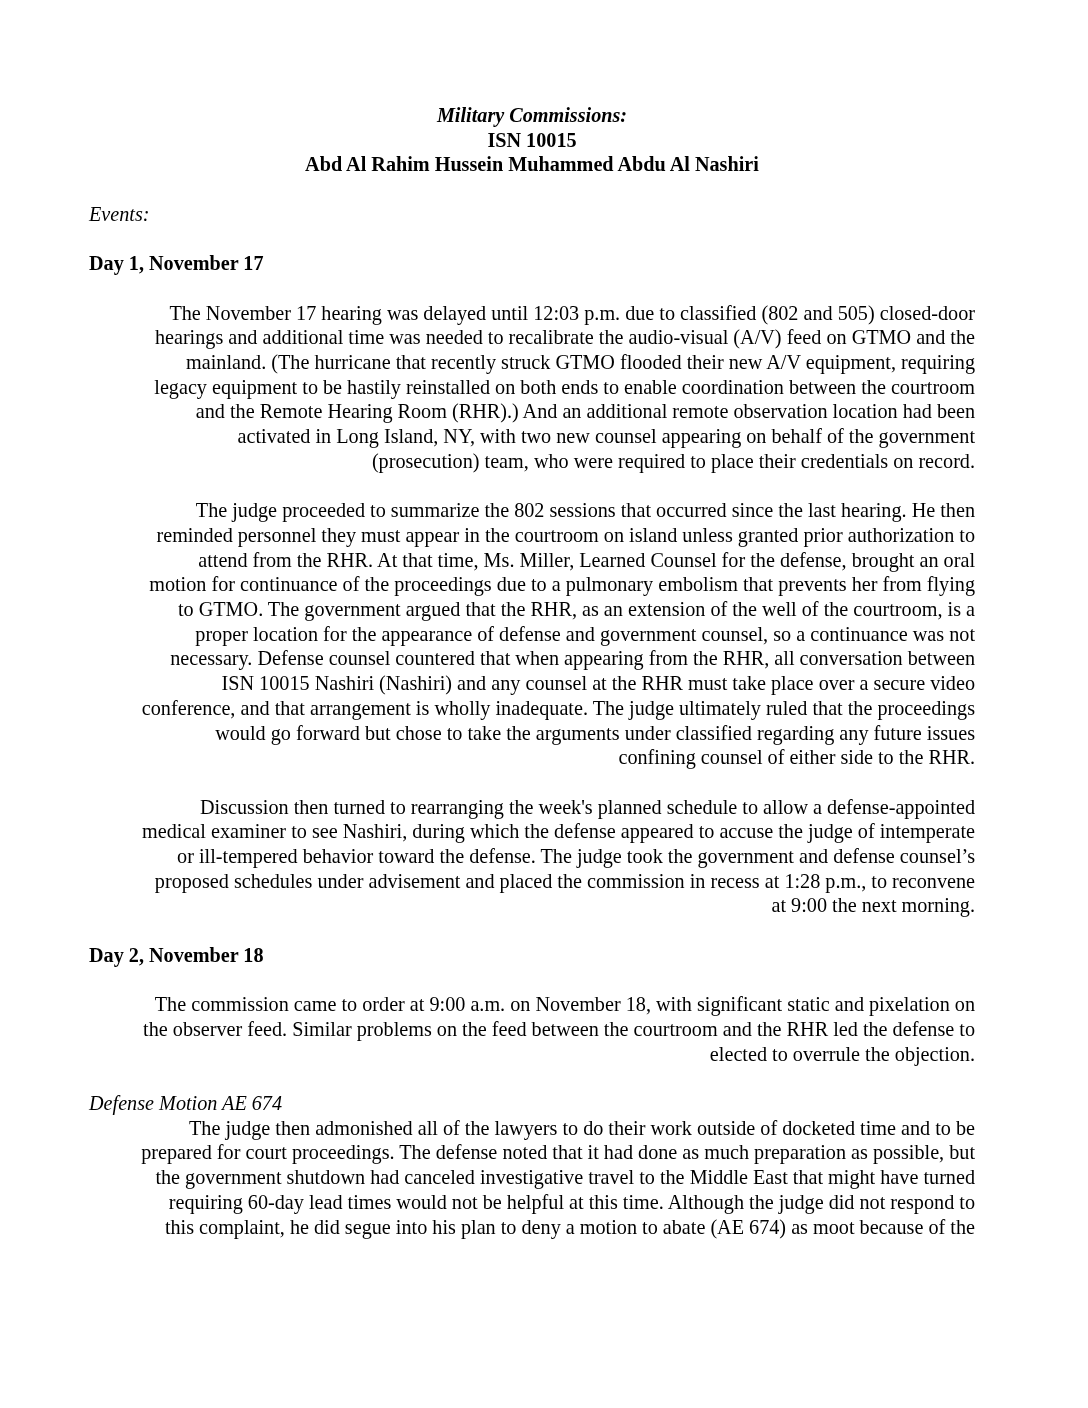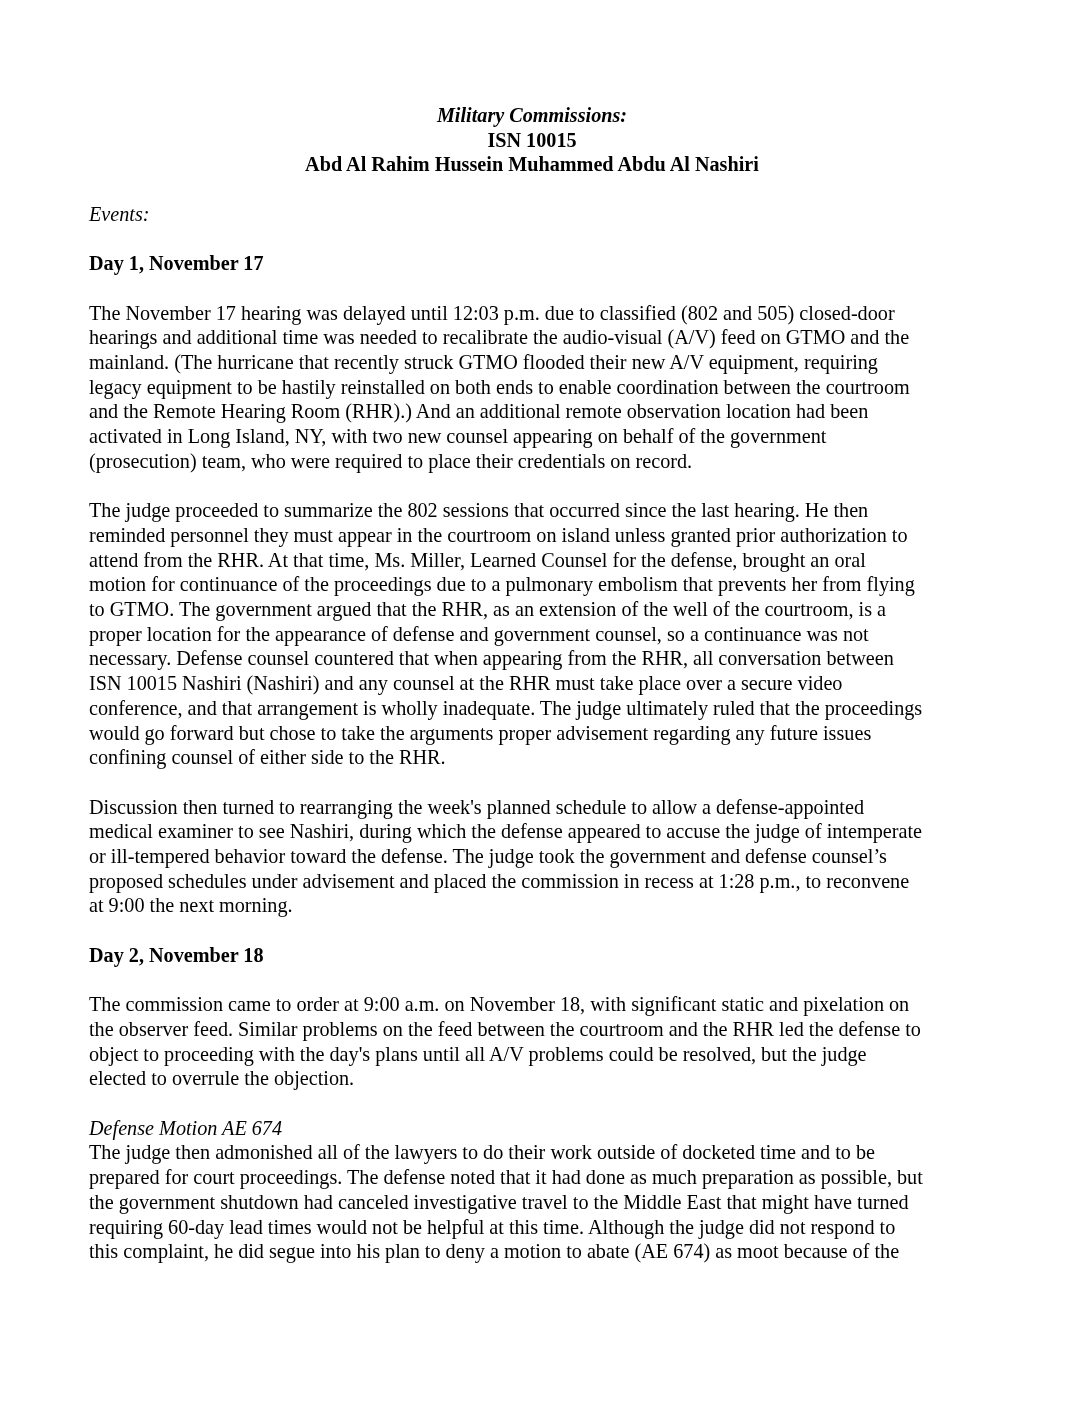--- a/index.html
+++ b/index.html
@@ -43,7 +43,7 @@
     }
     p.body-para {
       margin: 24.7px 0 0 0;
-      text-align: left;
+      text-align: right;
       white-space: normal;
     }
     .line {

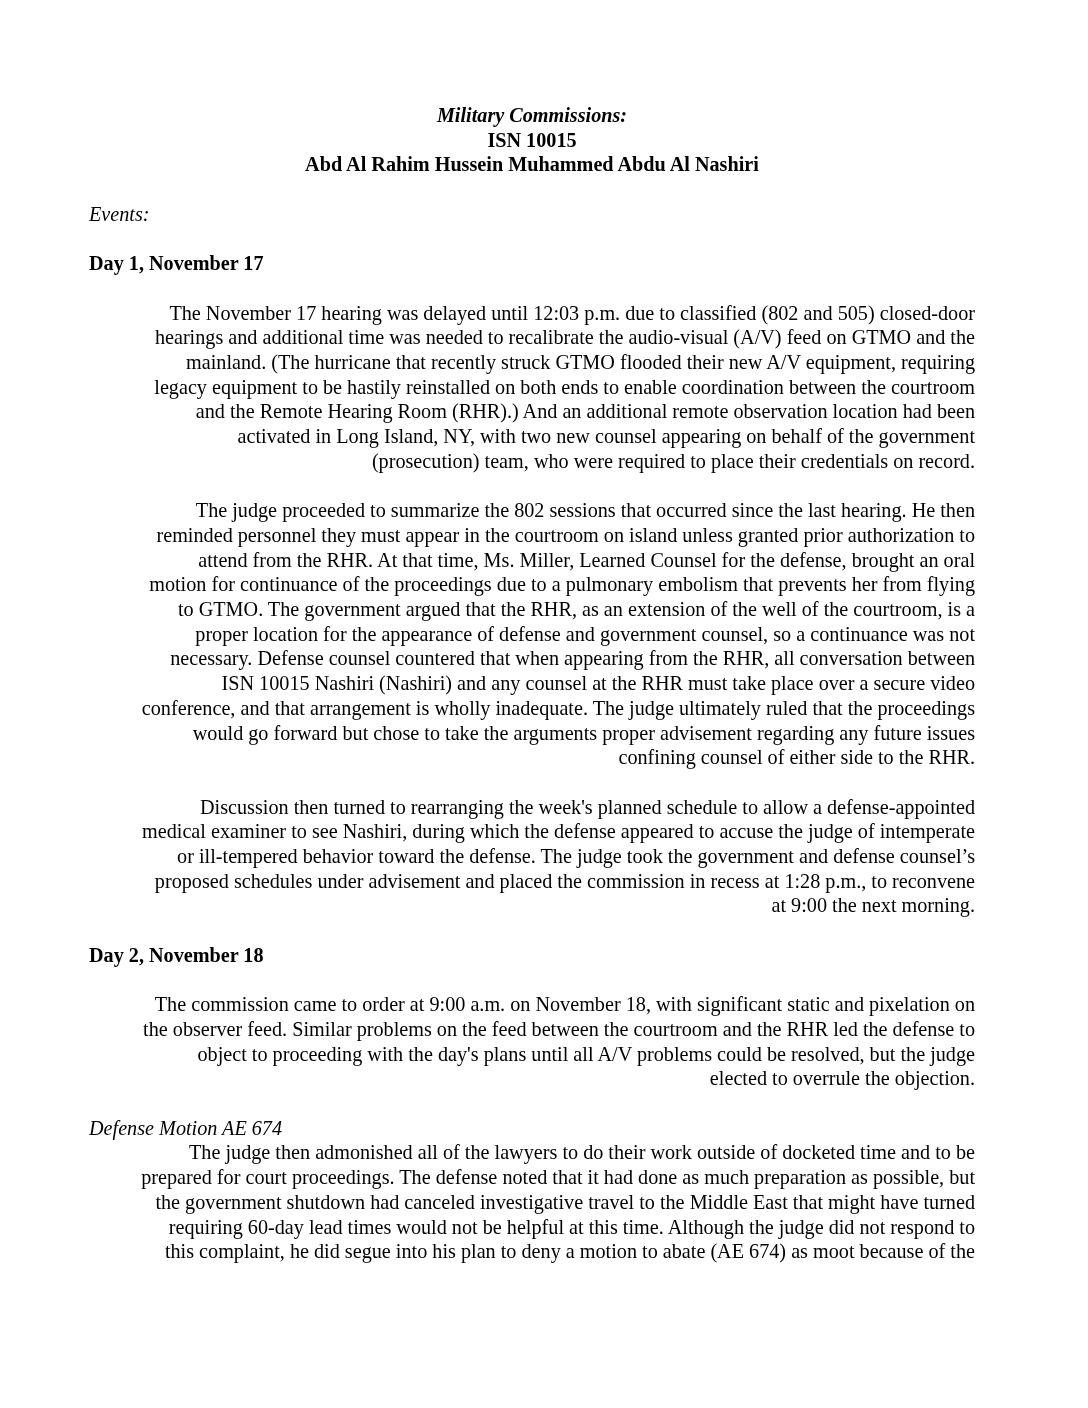--- a/index.html
+++ b/index.html
@@ -93,7 +93,7 @@
     <span class="line">necessary. Defense counsel countered that when appearing from the RHR, all conversation between</span>
     <span class="line">ISN 10015 Nashiri (Nashiri) and any counsel at the RHR must take place over a secure video</span>
     <span class="line">conference, and that arrangement is wholly inadequate. The judge ultimately ruled that the proceedings</span>
-    <span class="line">would go forward but chose to take the arguments proper advisement regarding any future issues</span>
+    <span class="line">would go forward but chose to take the arguments under classified regarding any future issues</span>
     <span class="line">confining counsel of either side to the RHR.</span>
   </p>
 

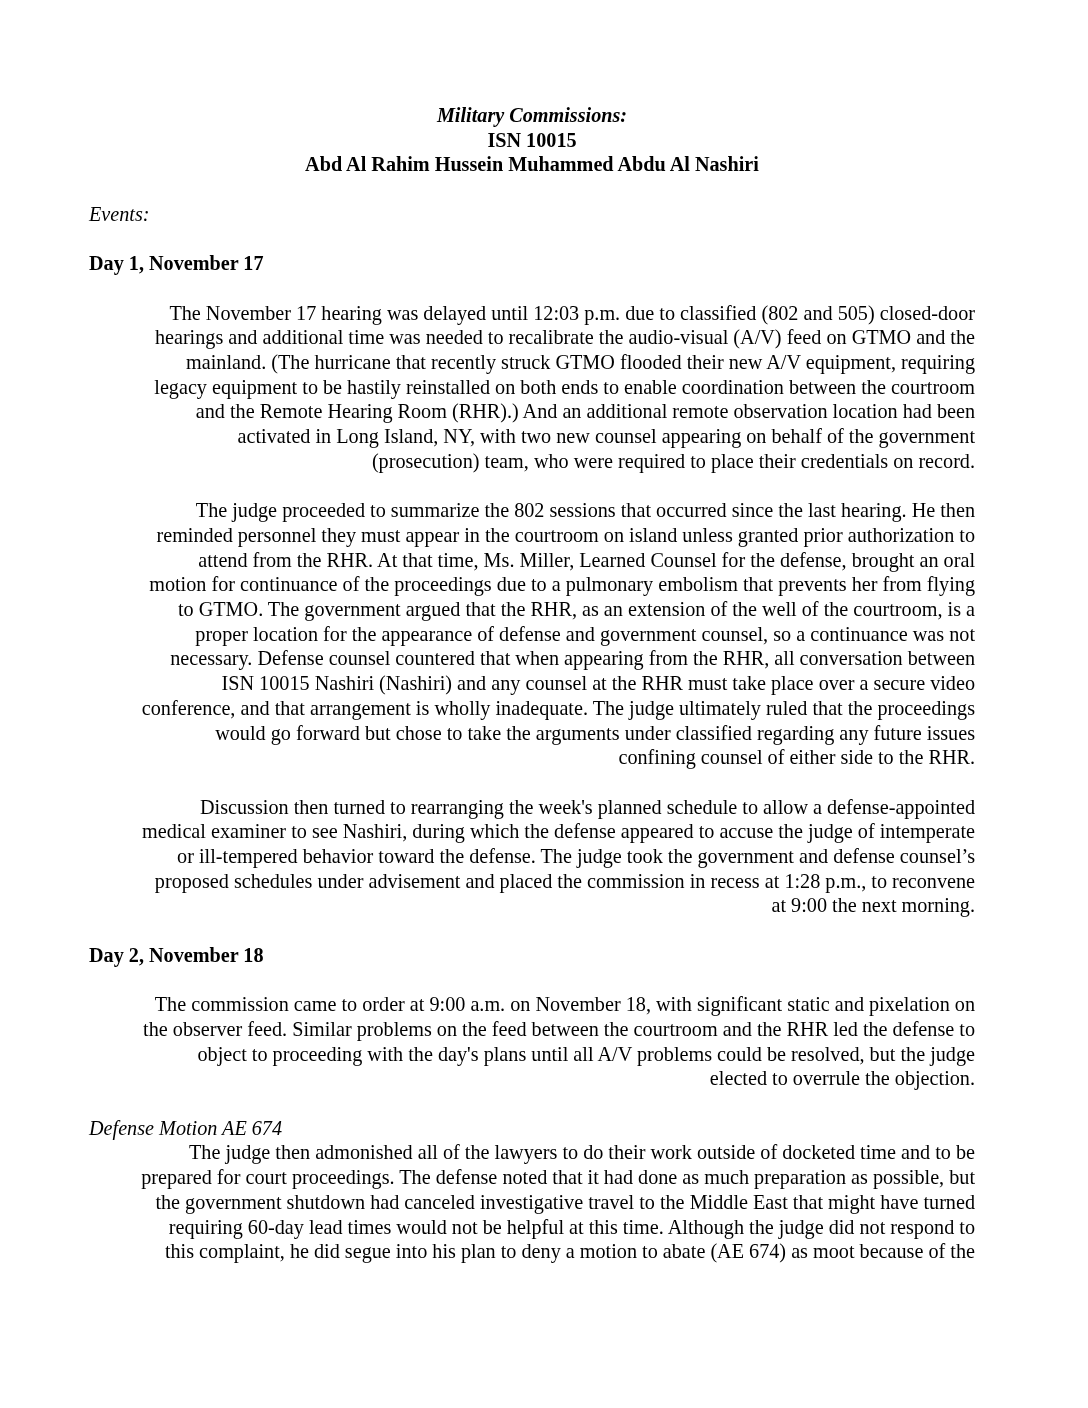--- a/index.html
+++ b/index.html
@@ -110,7 +110,6 @@
   <p class="body-para">
     <span class="line">The commission came to order at 9:00 a.m. on November 18, with significant static and pixelation on</span>
     <span class="line">the observer feed. Similar problems on the feed between the courtroom and the RHR led the defense to</span>
-    <span class="line">object to proceeding with the day's plans until all A/V problems could be resolved, but the judge</span>
     <span class="line">elected to overrule the objection.</span>
   </p>
 

